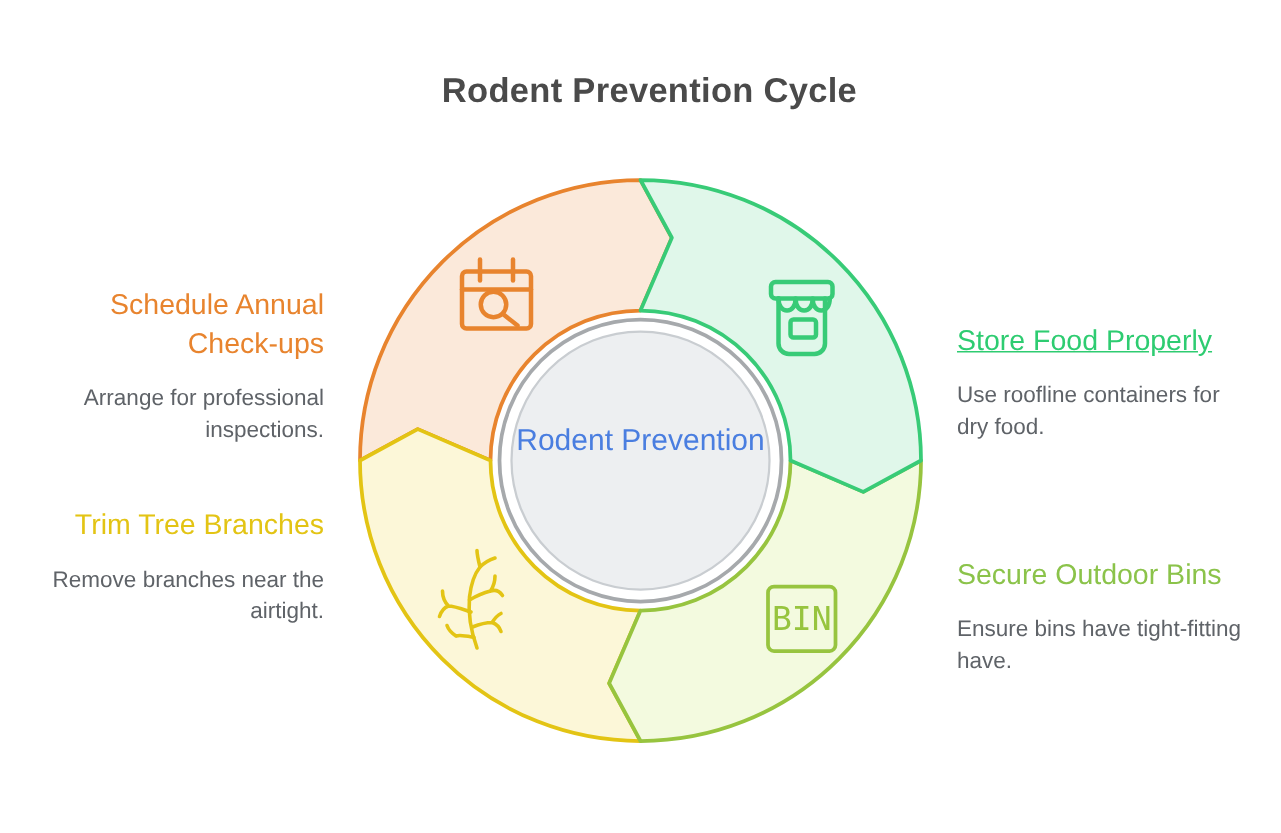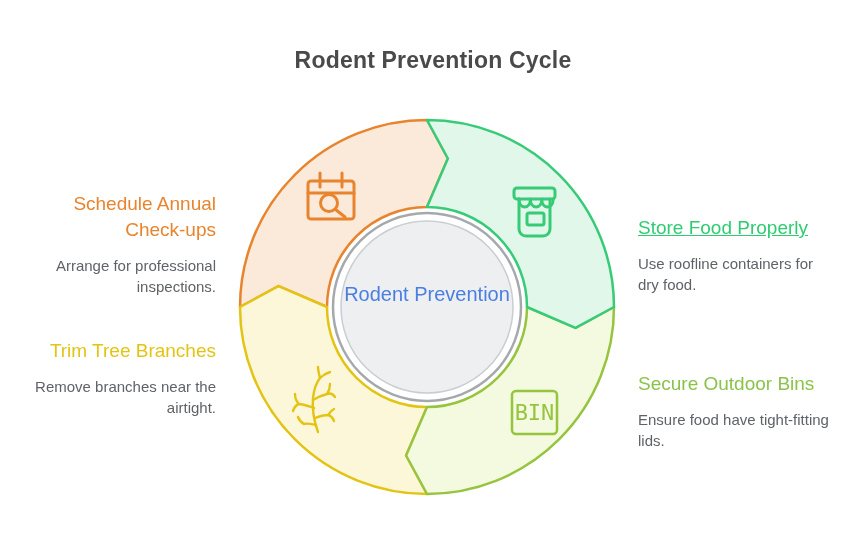--- a/index.html
+++ b/index.html
@@ -102,7 +102,7 @@
 
   <div class="step step-br">
     <h2 class="h-lime">Secure Outdoor Bins</h2>
-    <p>Ensure food have tight-fitting lids.</p>
+    <p>Ensure bins have tight-fitting have.</p>
   </div>
 
   <div class="step step-bl">

